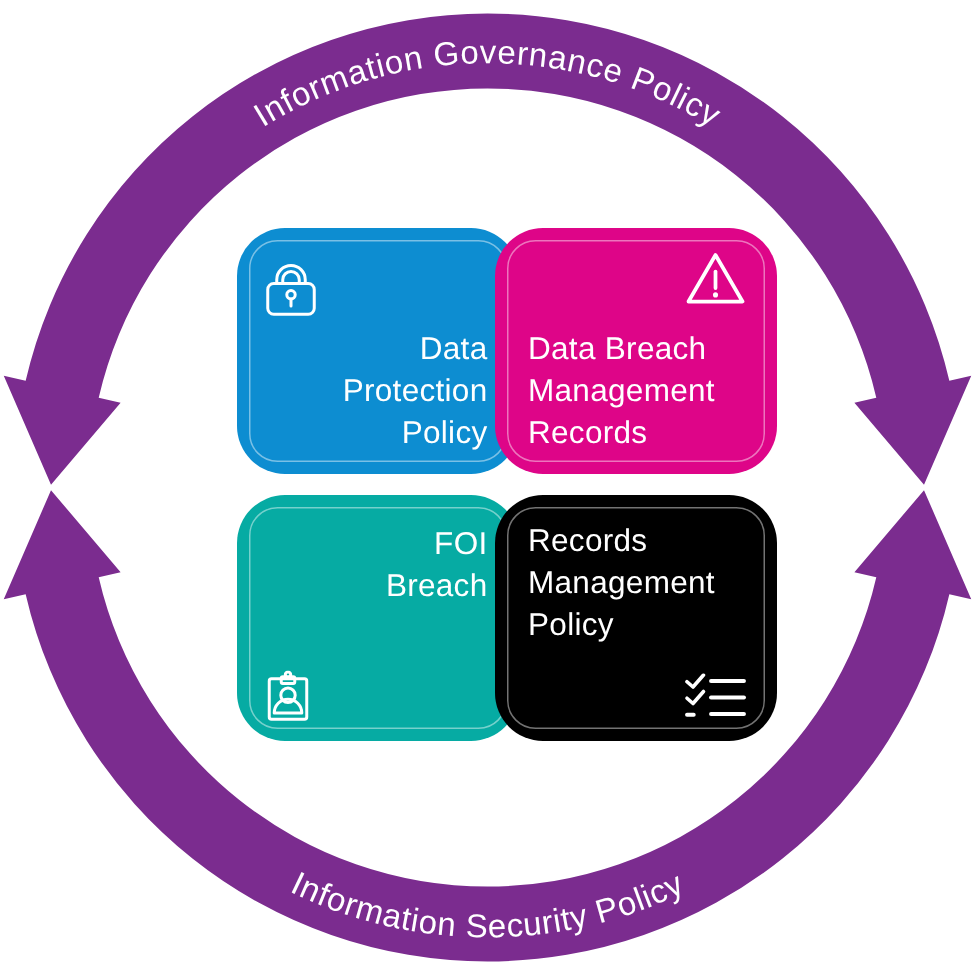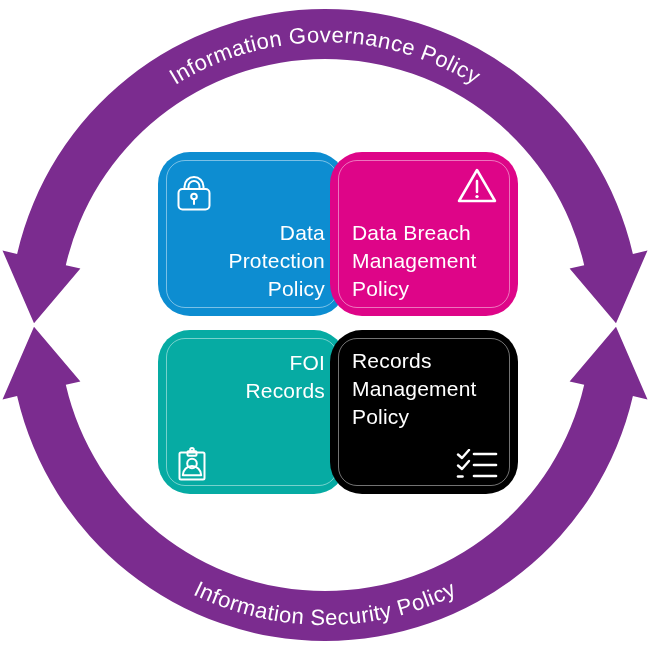--- a/index.html
+++ b/index.html
@@ -85,7 +85,7 @@
     </svg>
     <div class="card-label">Data Breach
 Management
-Policy</div>
+Records</div>
   </div>
 
   <div class="card card-foi" style="background: rgb(6, 171, 163);">

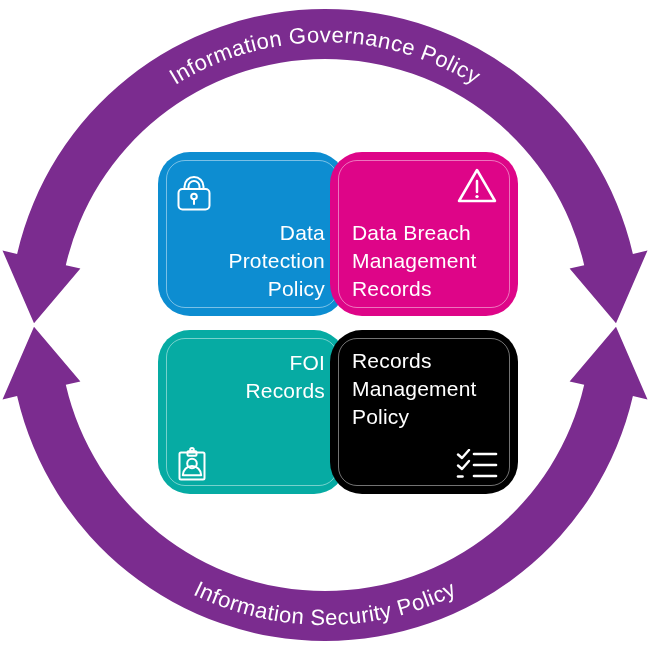--- a/index.html
+++ b/index.html
@@ -98,7 +98,7 @@
       <path class="icon-stroke" d="M 4.8 28.3 A 9.2 9.2 0 0 1 23.2 28.3 Z"></path>
     </svg>
     <div class="card-label">FOI
-Records</div>
+Breach</div>
   </div>
 
   <div class="card card-records" style="background: #000000;">

